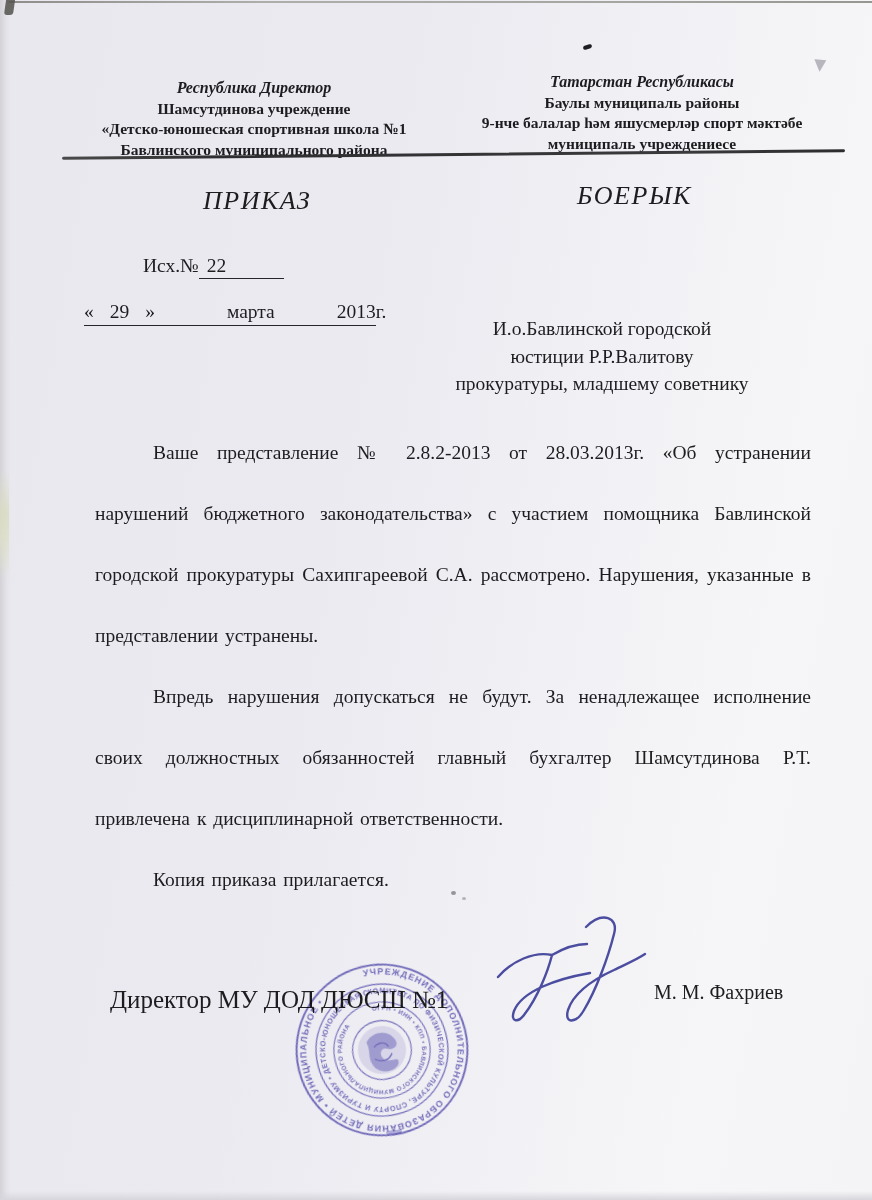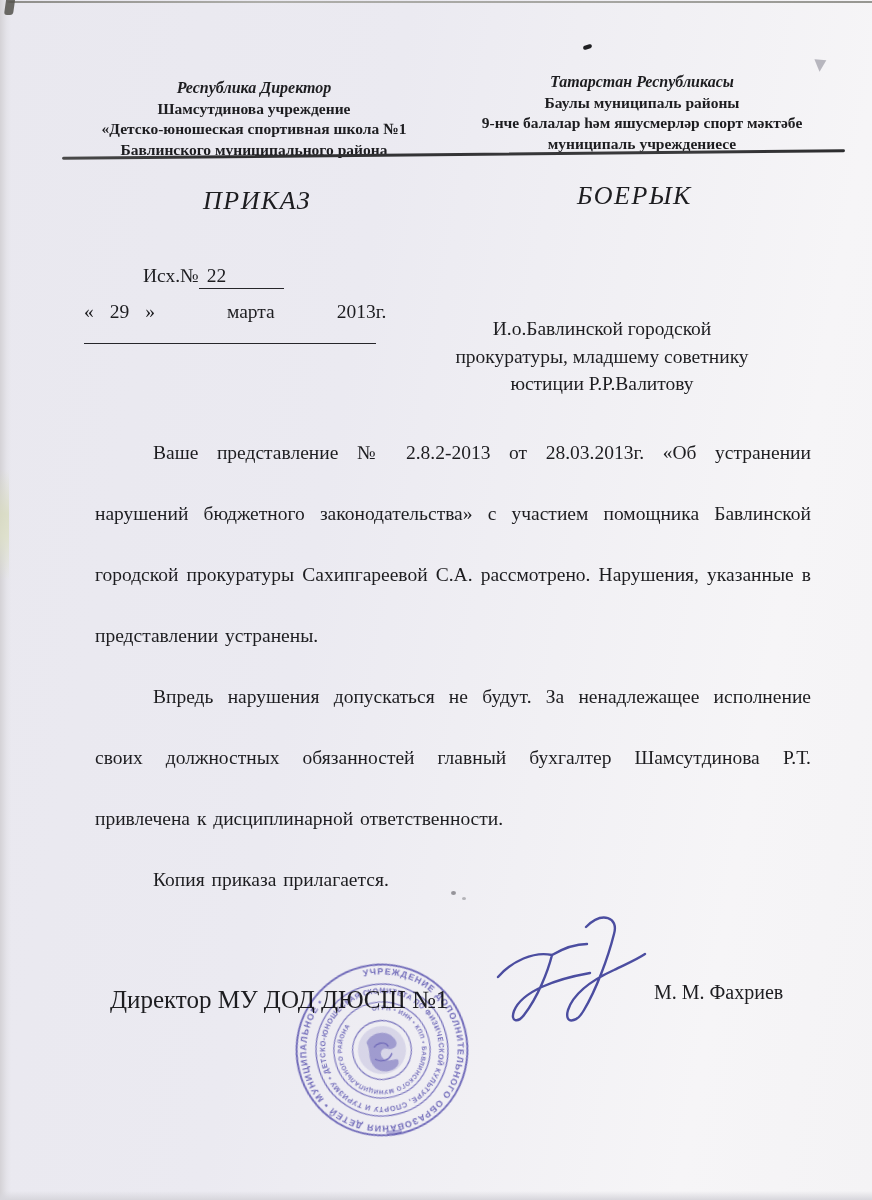--- a/index.html
+++ b/index.html
@@ -33,7 +33,7 @@
   .title-ru{left:203px;top:186px;}
   .title-tat{left:577px;top:181px;}
 
-  .ref-line{position:absolute;left:143px;top:265px;font-size:19.5px;}
+  .ref-line{position:absolute;left:143px;top:255px;font-size:19.5px;}
   .ref-num{display:inline-block;border-bottom:1.6px solid #26262a;padding:0 58px 1px 8px;}
 
   .date-line{position:absolute;left:84px;top:301px;font-size:19.5px;}

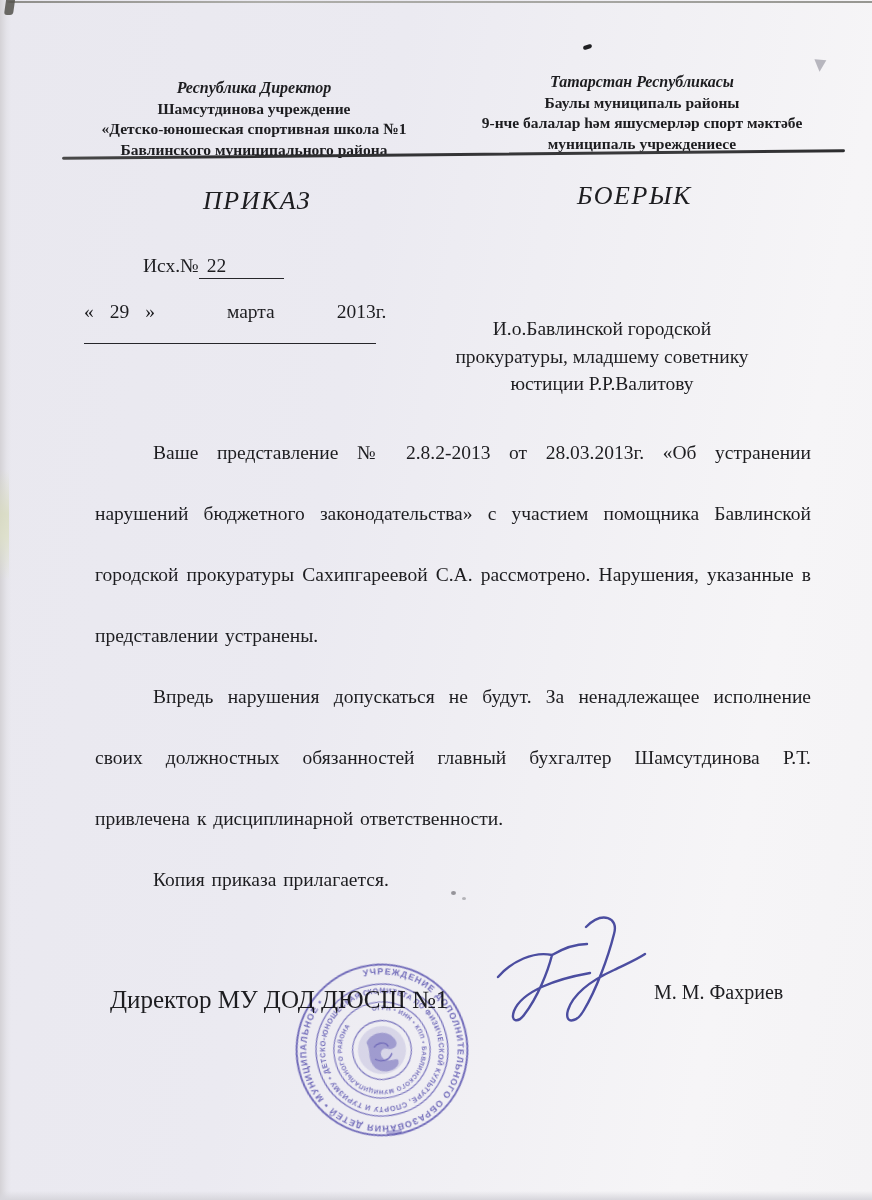--- a/index.html
+++ b/index.html
@@ -37,7 +37,7 @@
   .ref-num{display:inline-block;border-bottom:1.6px solid #26262a;padding:0 58px 1px 8px;}
 
   .date-line{position:absolute;left:84px;top:301px;font-size:19.5px;}
-  .date-underlined{display:inline-block;border-bottom:1.6px solid #26262a;padding-bottom:20px;}
+  .date-underlined{display:inline-block;border-bottom:1.6px solid #26262a;padding-bottom:2px;}
   .date-underlined .day{margin:0 16px;}
   .date-underlined .month{margin-left:72px;}
   .date-underlined .year{margin-left:62px;}

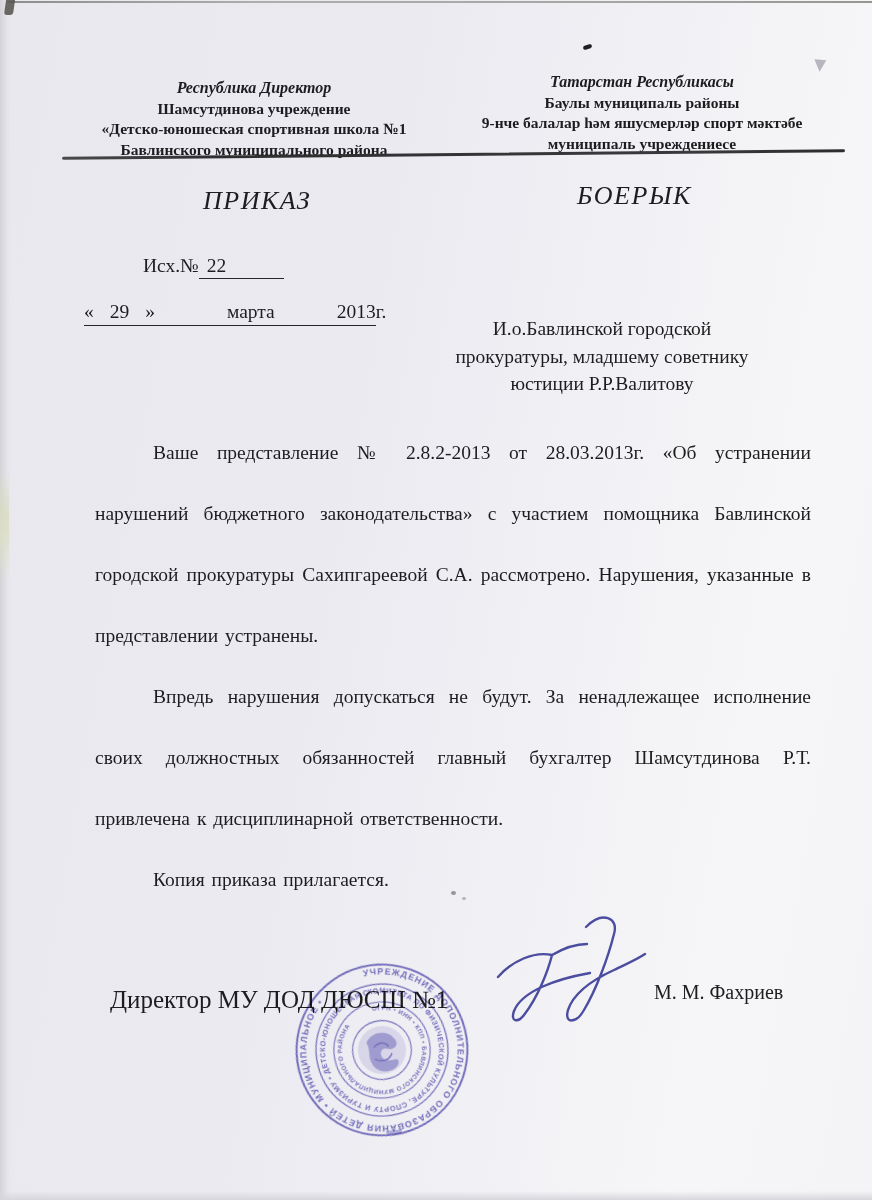--- a/index.html
+++ b/index.html
@@ -96,8 +96,8 @@
 
 <div class="addressee">
   <div>И.о.Бавлинской городской</div>
+  <div>юстиции  Р.Р.Валитову</div>
   <div>прокуратуры, младшему советнику</div>
-  <div>юстиции  Р.Р.Валитову</div>
 </div>
 
 <div class="body-text">

